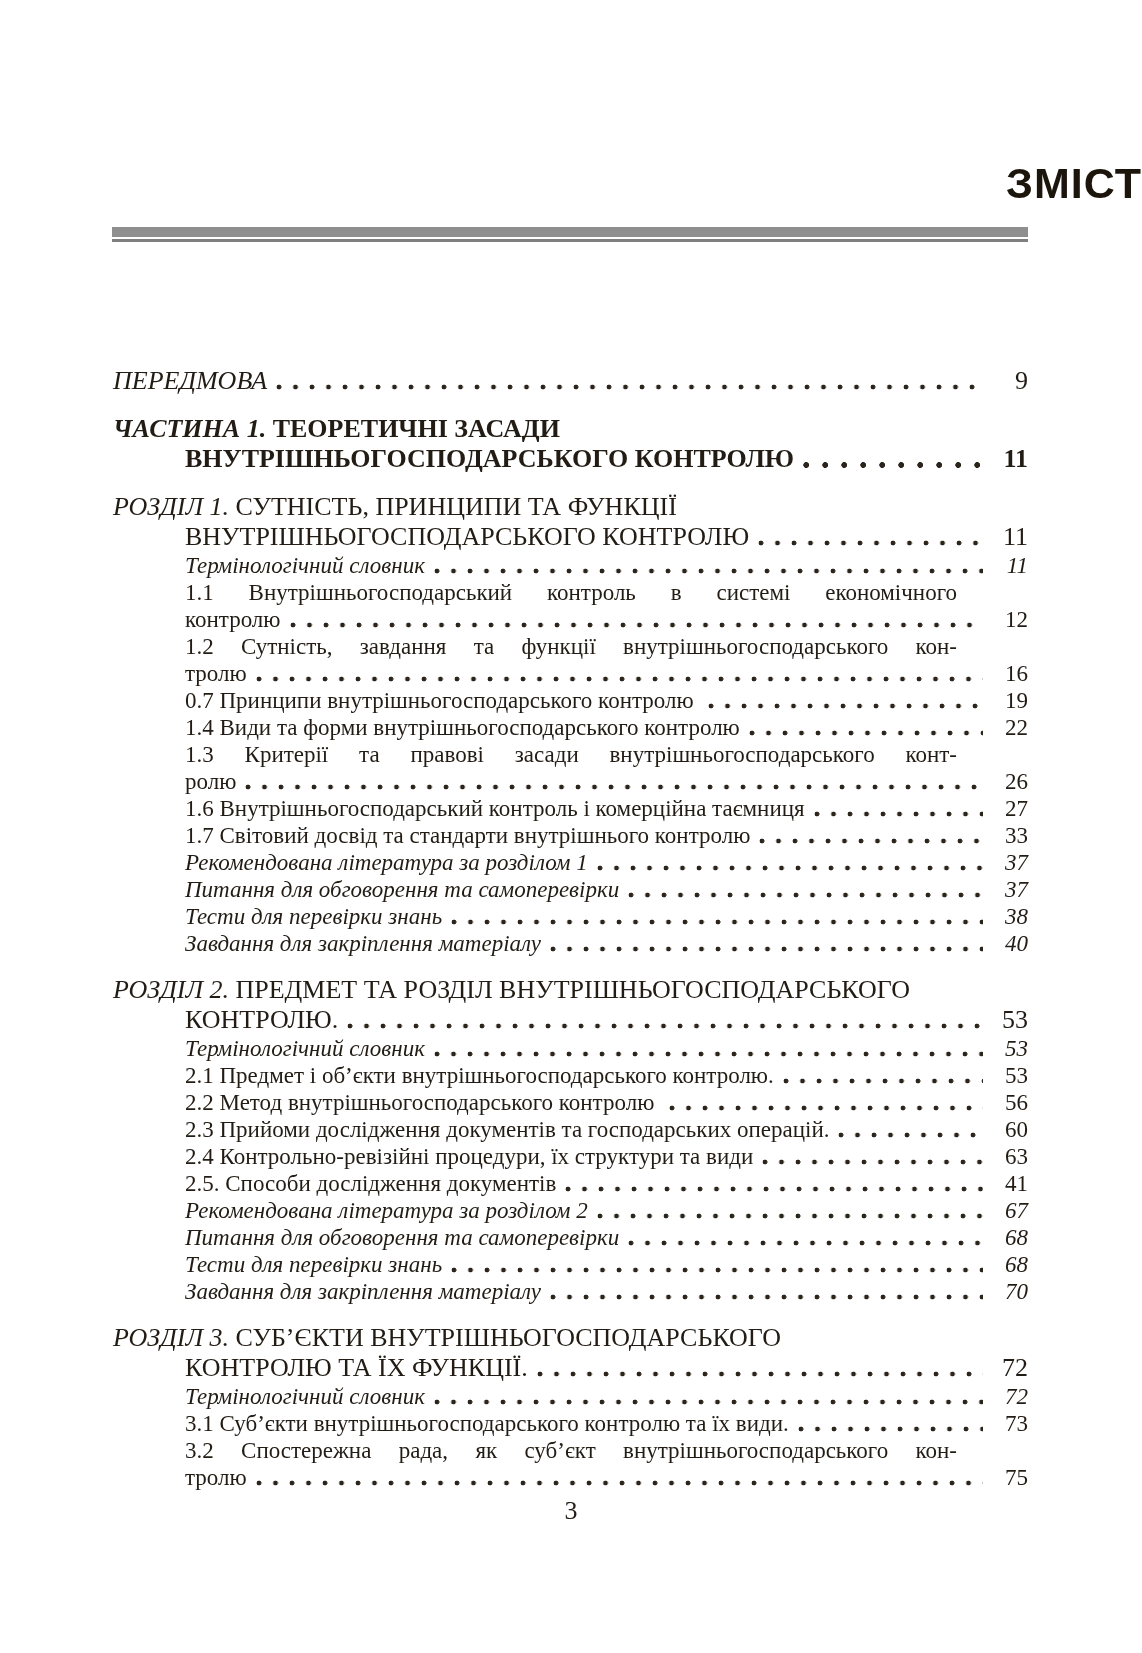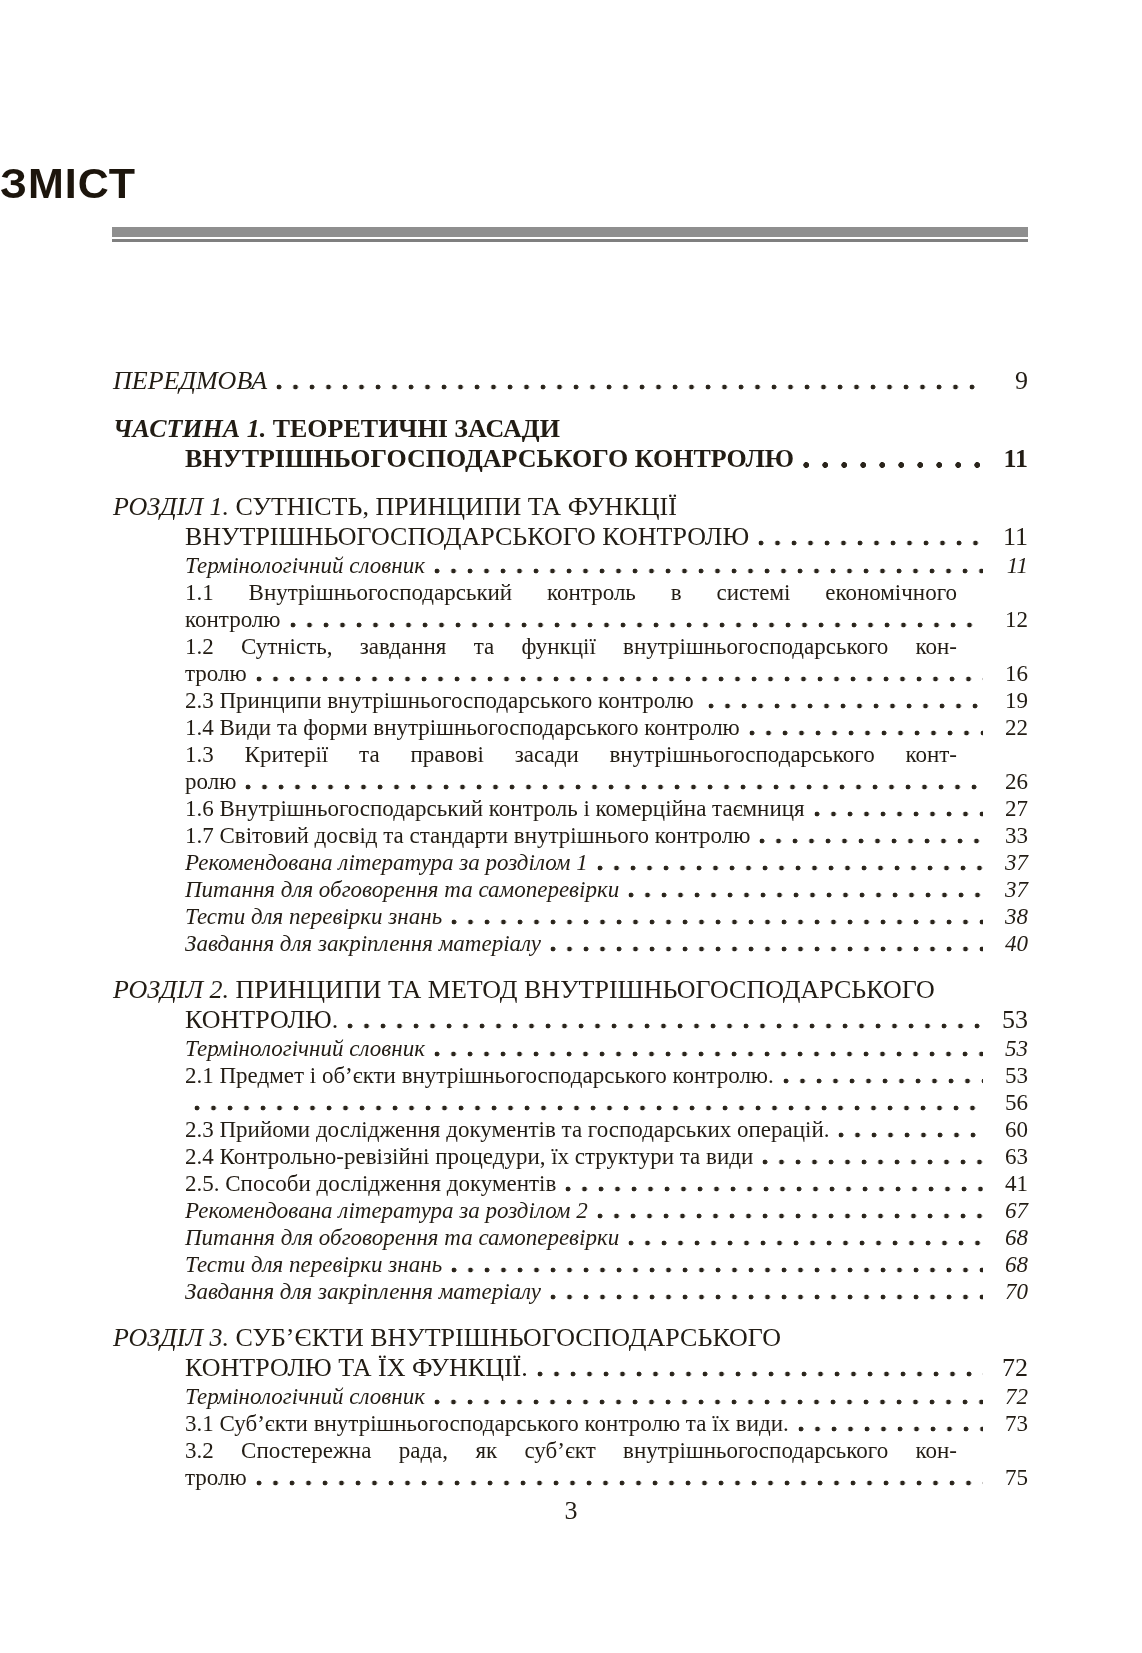--- a/index.html
+++ b/index.html
@@ -23,7 +23,7 @@
   
   .doc-title{
     position:absolute;top:160px;left:0;width:100%;
-    margin:0;text-align:left;
+    margin:0;text-align:right;
     font-family:"Liberation Sans","DejaVu Sans",sans-serif;
     font-weight:700;font-size:43px;line-height:46px;
     letter-spacing:1px;color:var(--title);

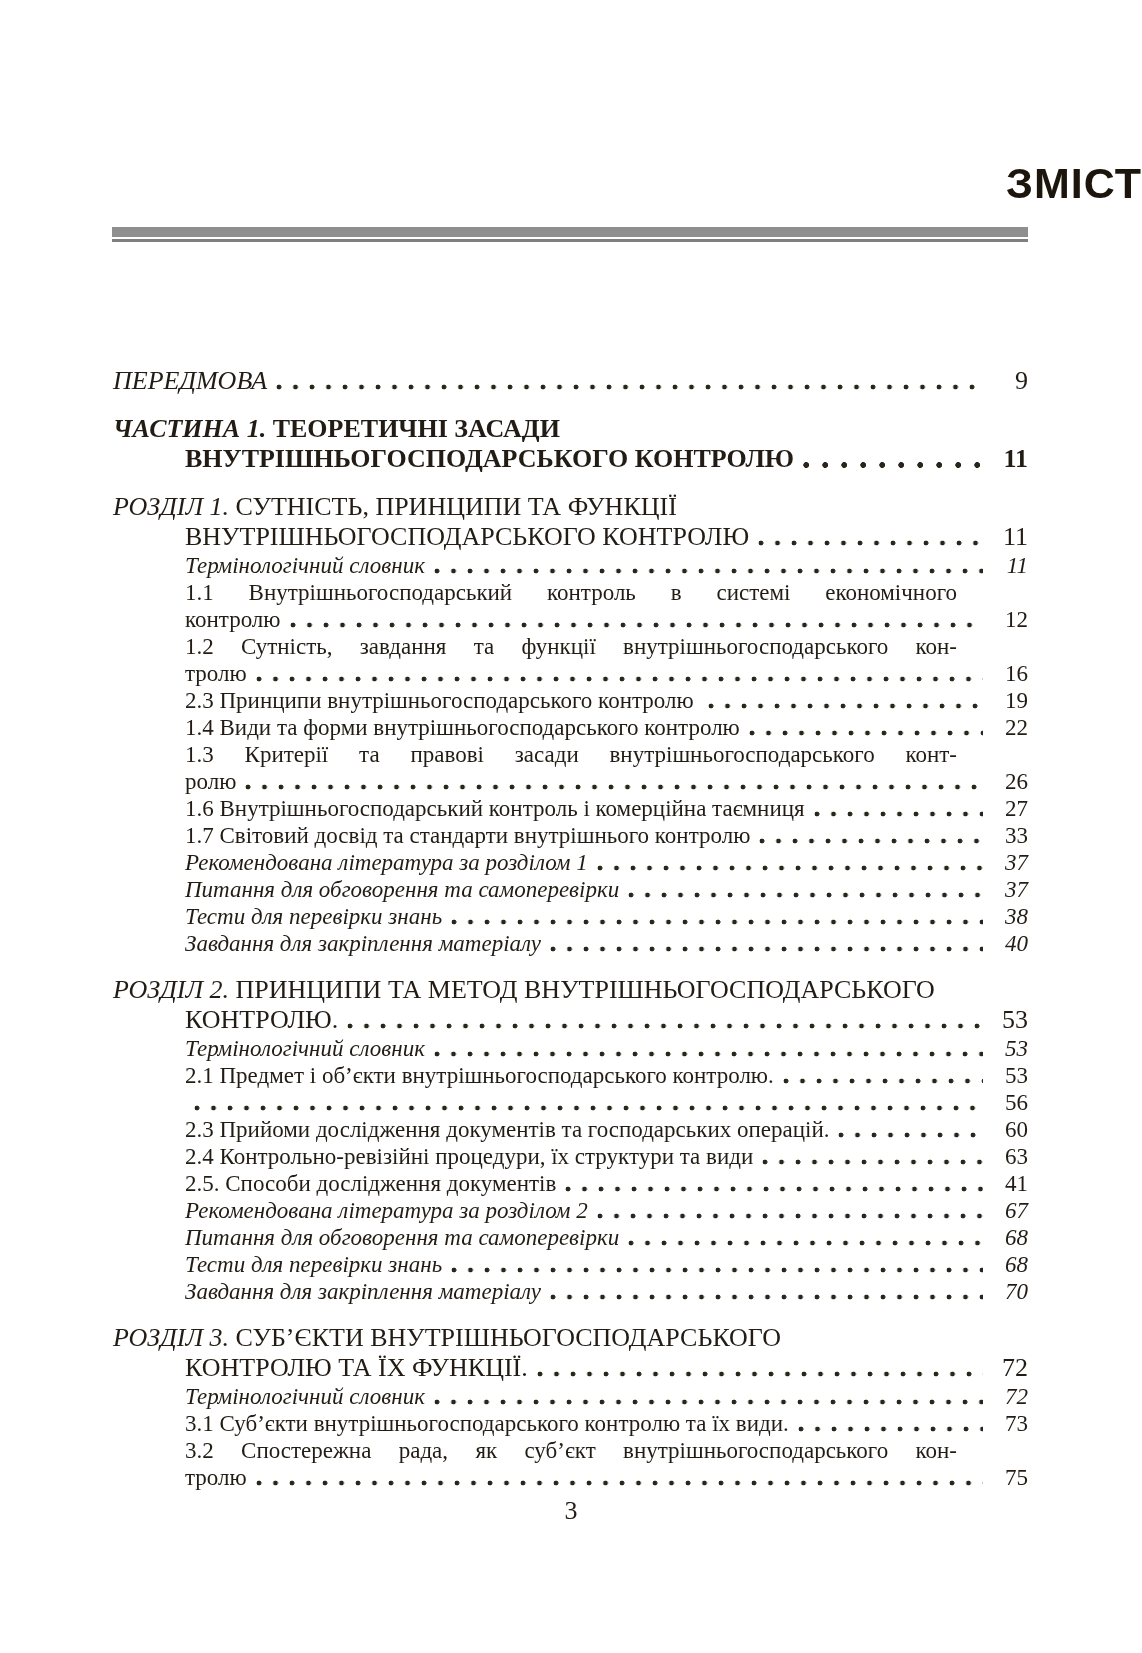--- a/index.html
+++ b/index.html
@@ -124,7 +124,7 @@
         <span class="pg s-r">16</span>
       </div>
       <div class="toc-line t-sub ind">
-        <span class="txt"><span class="s-r">2.3 Принципи внутрішньогосподарського контролю </span></span>
+        <span class="txt"><span class="s-r">0.7 Принципи внутрішньогосподарського контролю </span></span>
         <span class="lead"></span>
         <span class="pg s-r">19</span>
       </div>

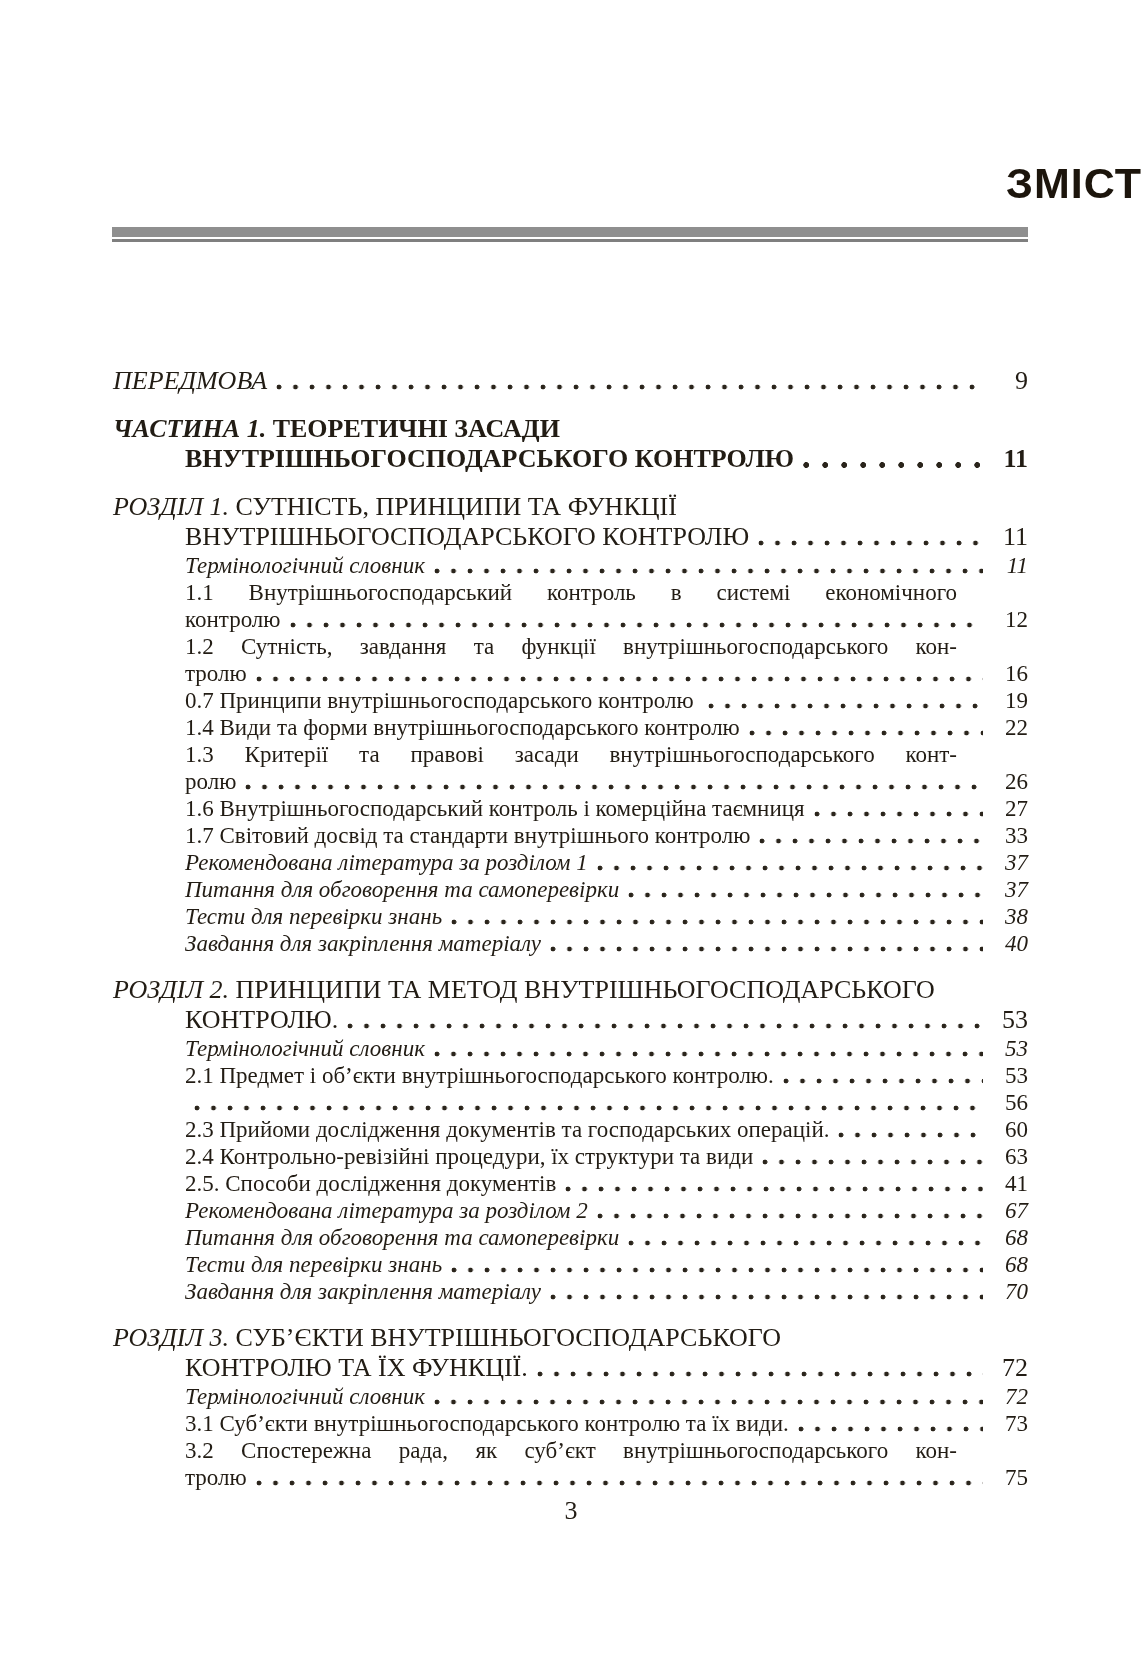--- a/index.html
+++ b/index.html
@@ -172,7 +172,7 @@
         <span class="pg s-i">40</span>
       </div>
       <div class="toc-line t-big blk">
-        <span class="txt"><span class="s-i">РОЗДІЛ 2.</span><span class="s-r"> ПРИНЦИПИ ТА МЕТОД ВНУТРІШНЬОГОСПОДАРСЬКОГО</span></span>
+        <span class="txt"><span class="s-i">РОЗДІЛ 2.</span><span class="s-r"> ПРЕДМЕТ ТА РОЗДІЛ ВНУТРІШНЬОГОСПОДАРСЬКОГО</span></span>
       </div>
       <div class="toc-line t-big ind">
         <span class="txt"><span class="s-r">КОНТРОЛЮ.</span></span>

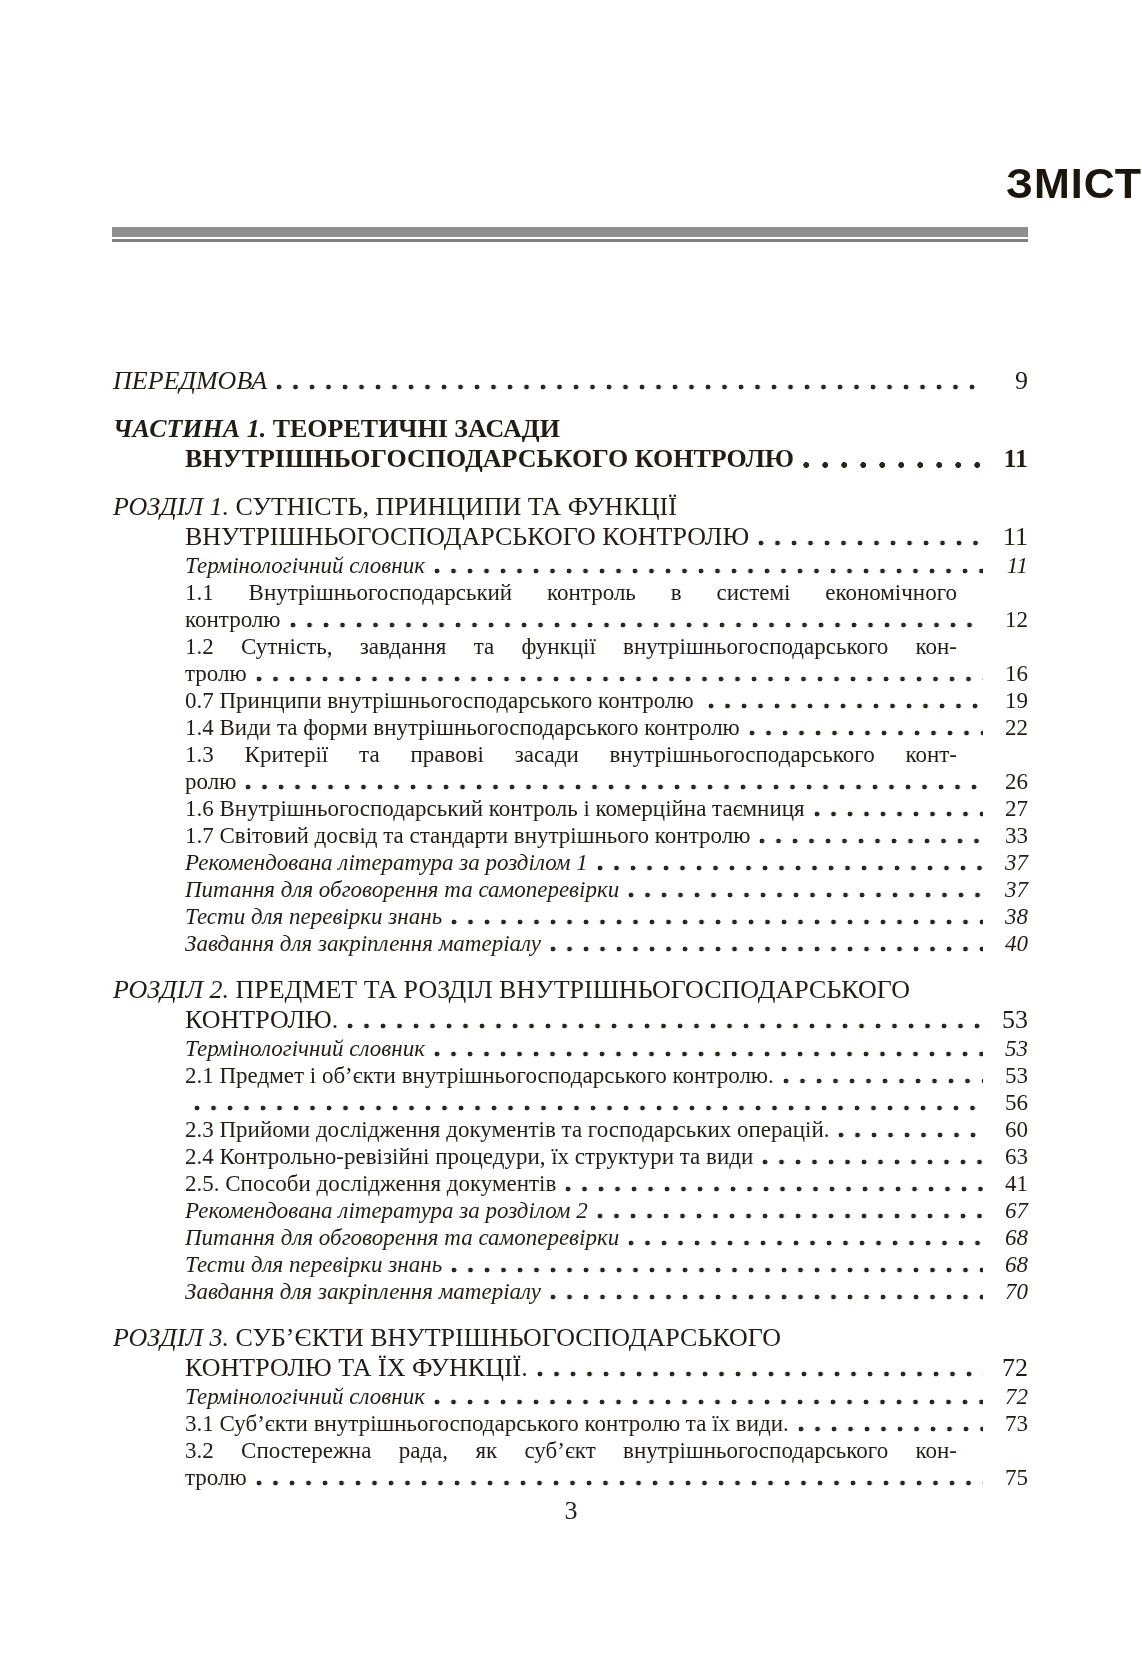--- a/index.html
+++ b/index.html
@@ -190,6 +190,7 @@
         <span class="pg s-r">53</span>
       </div>
       <div class="toc-line t-sub ind">
+        <span class="txt"><span class="s-r">2.2 Метод внутрішньогосподарського контролю </span></span>
         <span class="lead"></span>
         <span class="pg s-r">56</span>
       </div>

